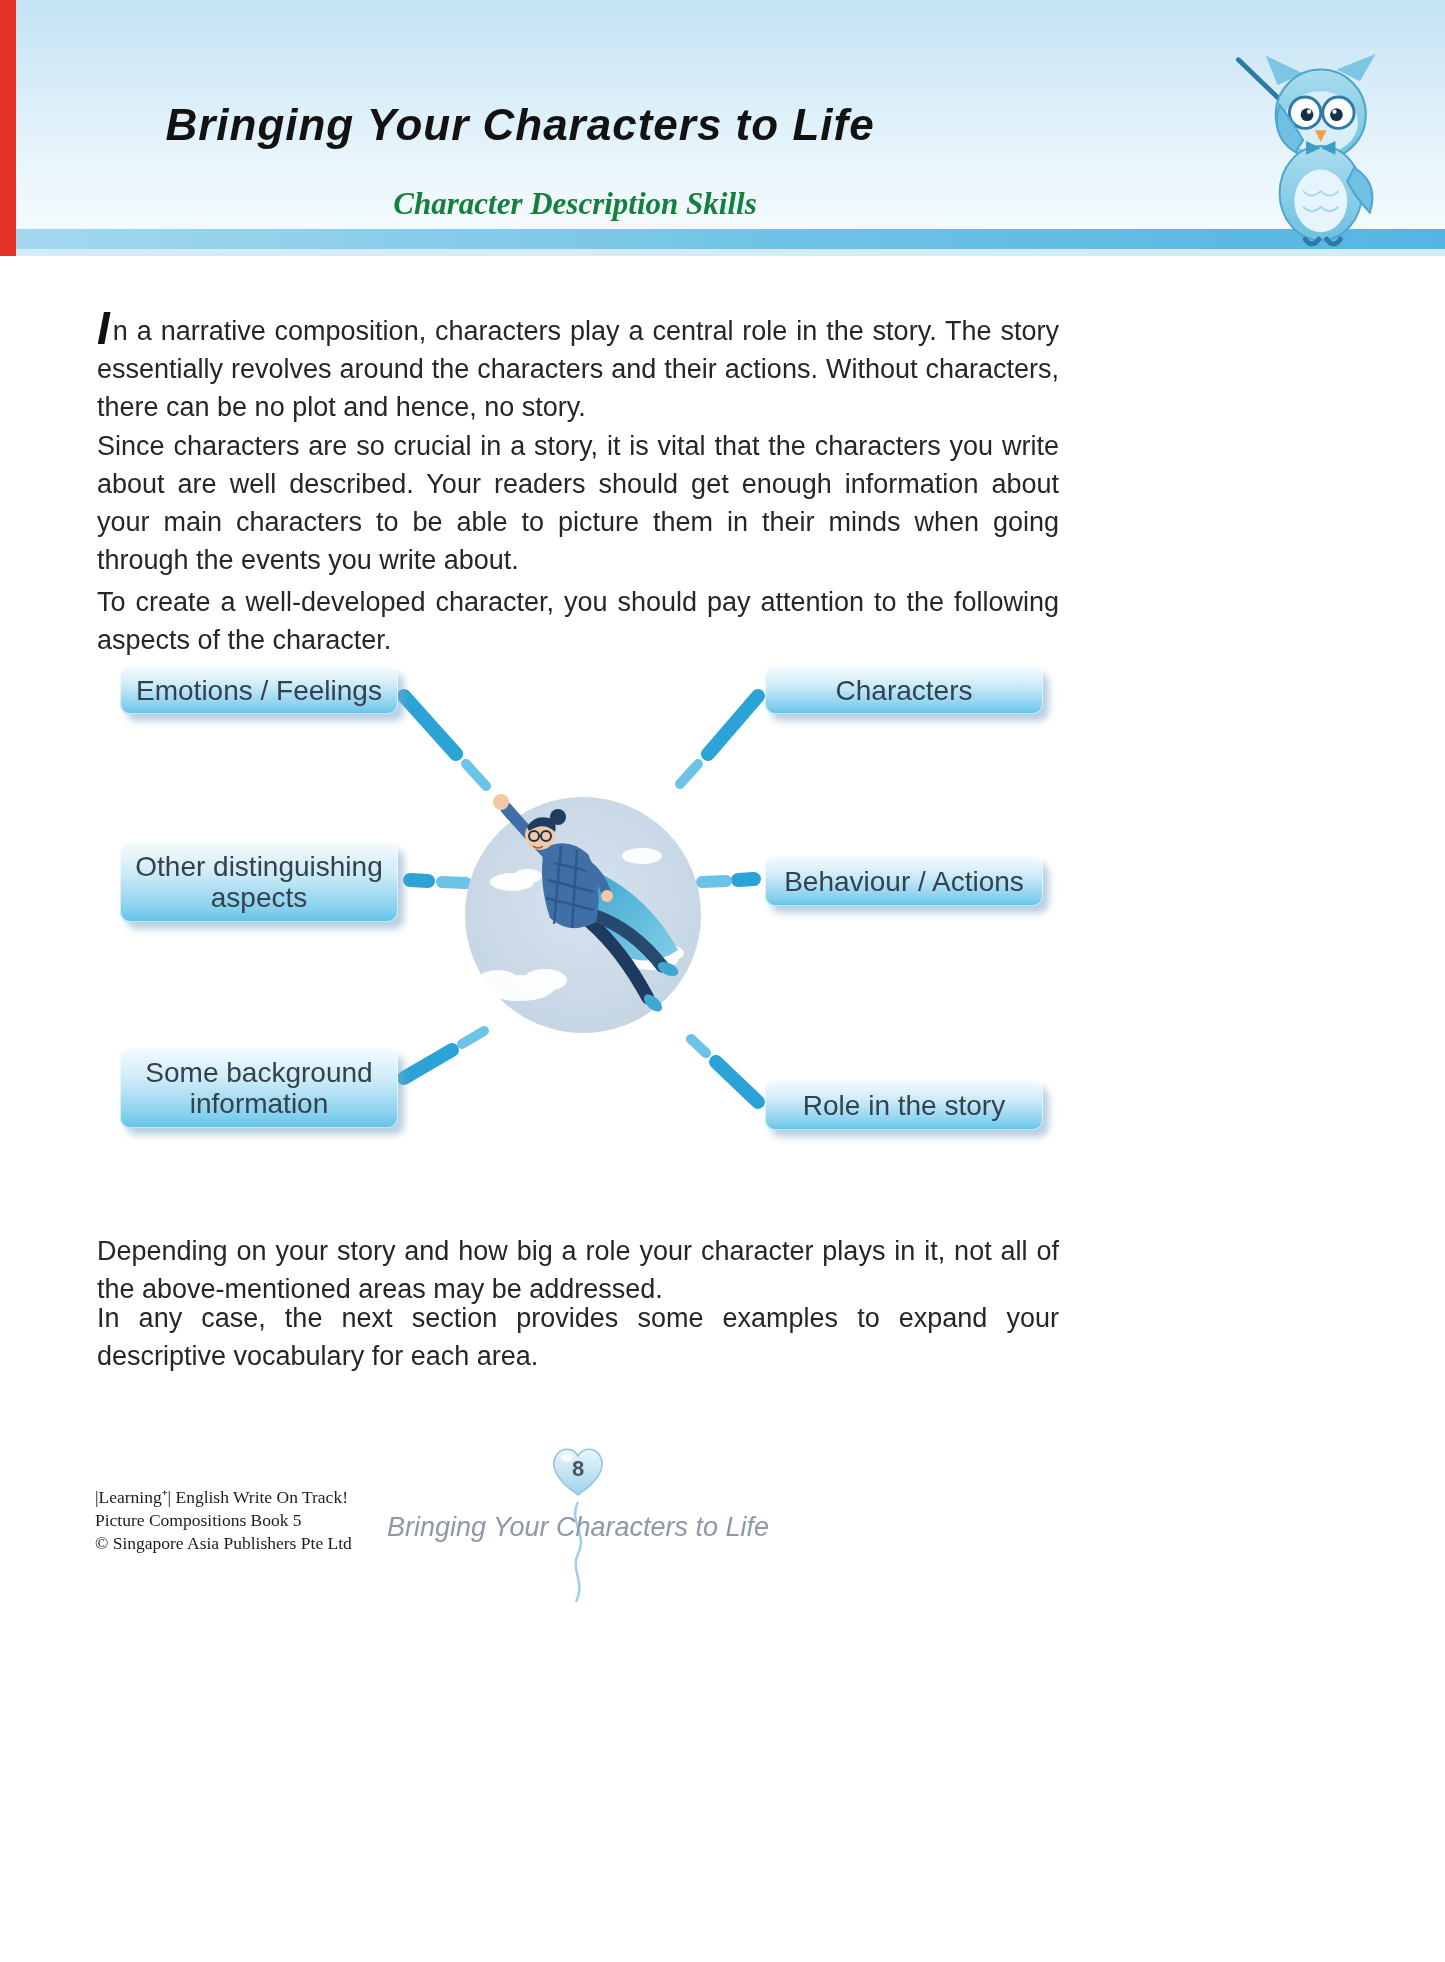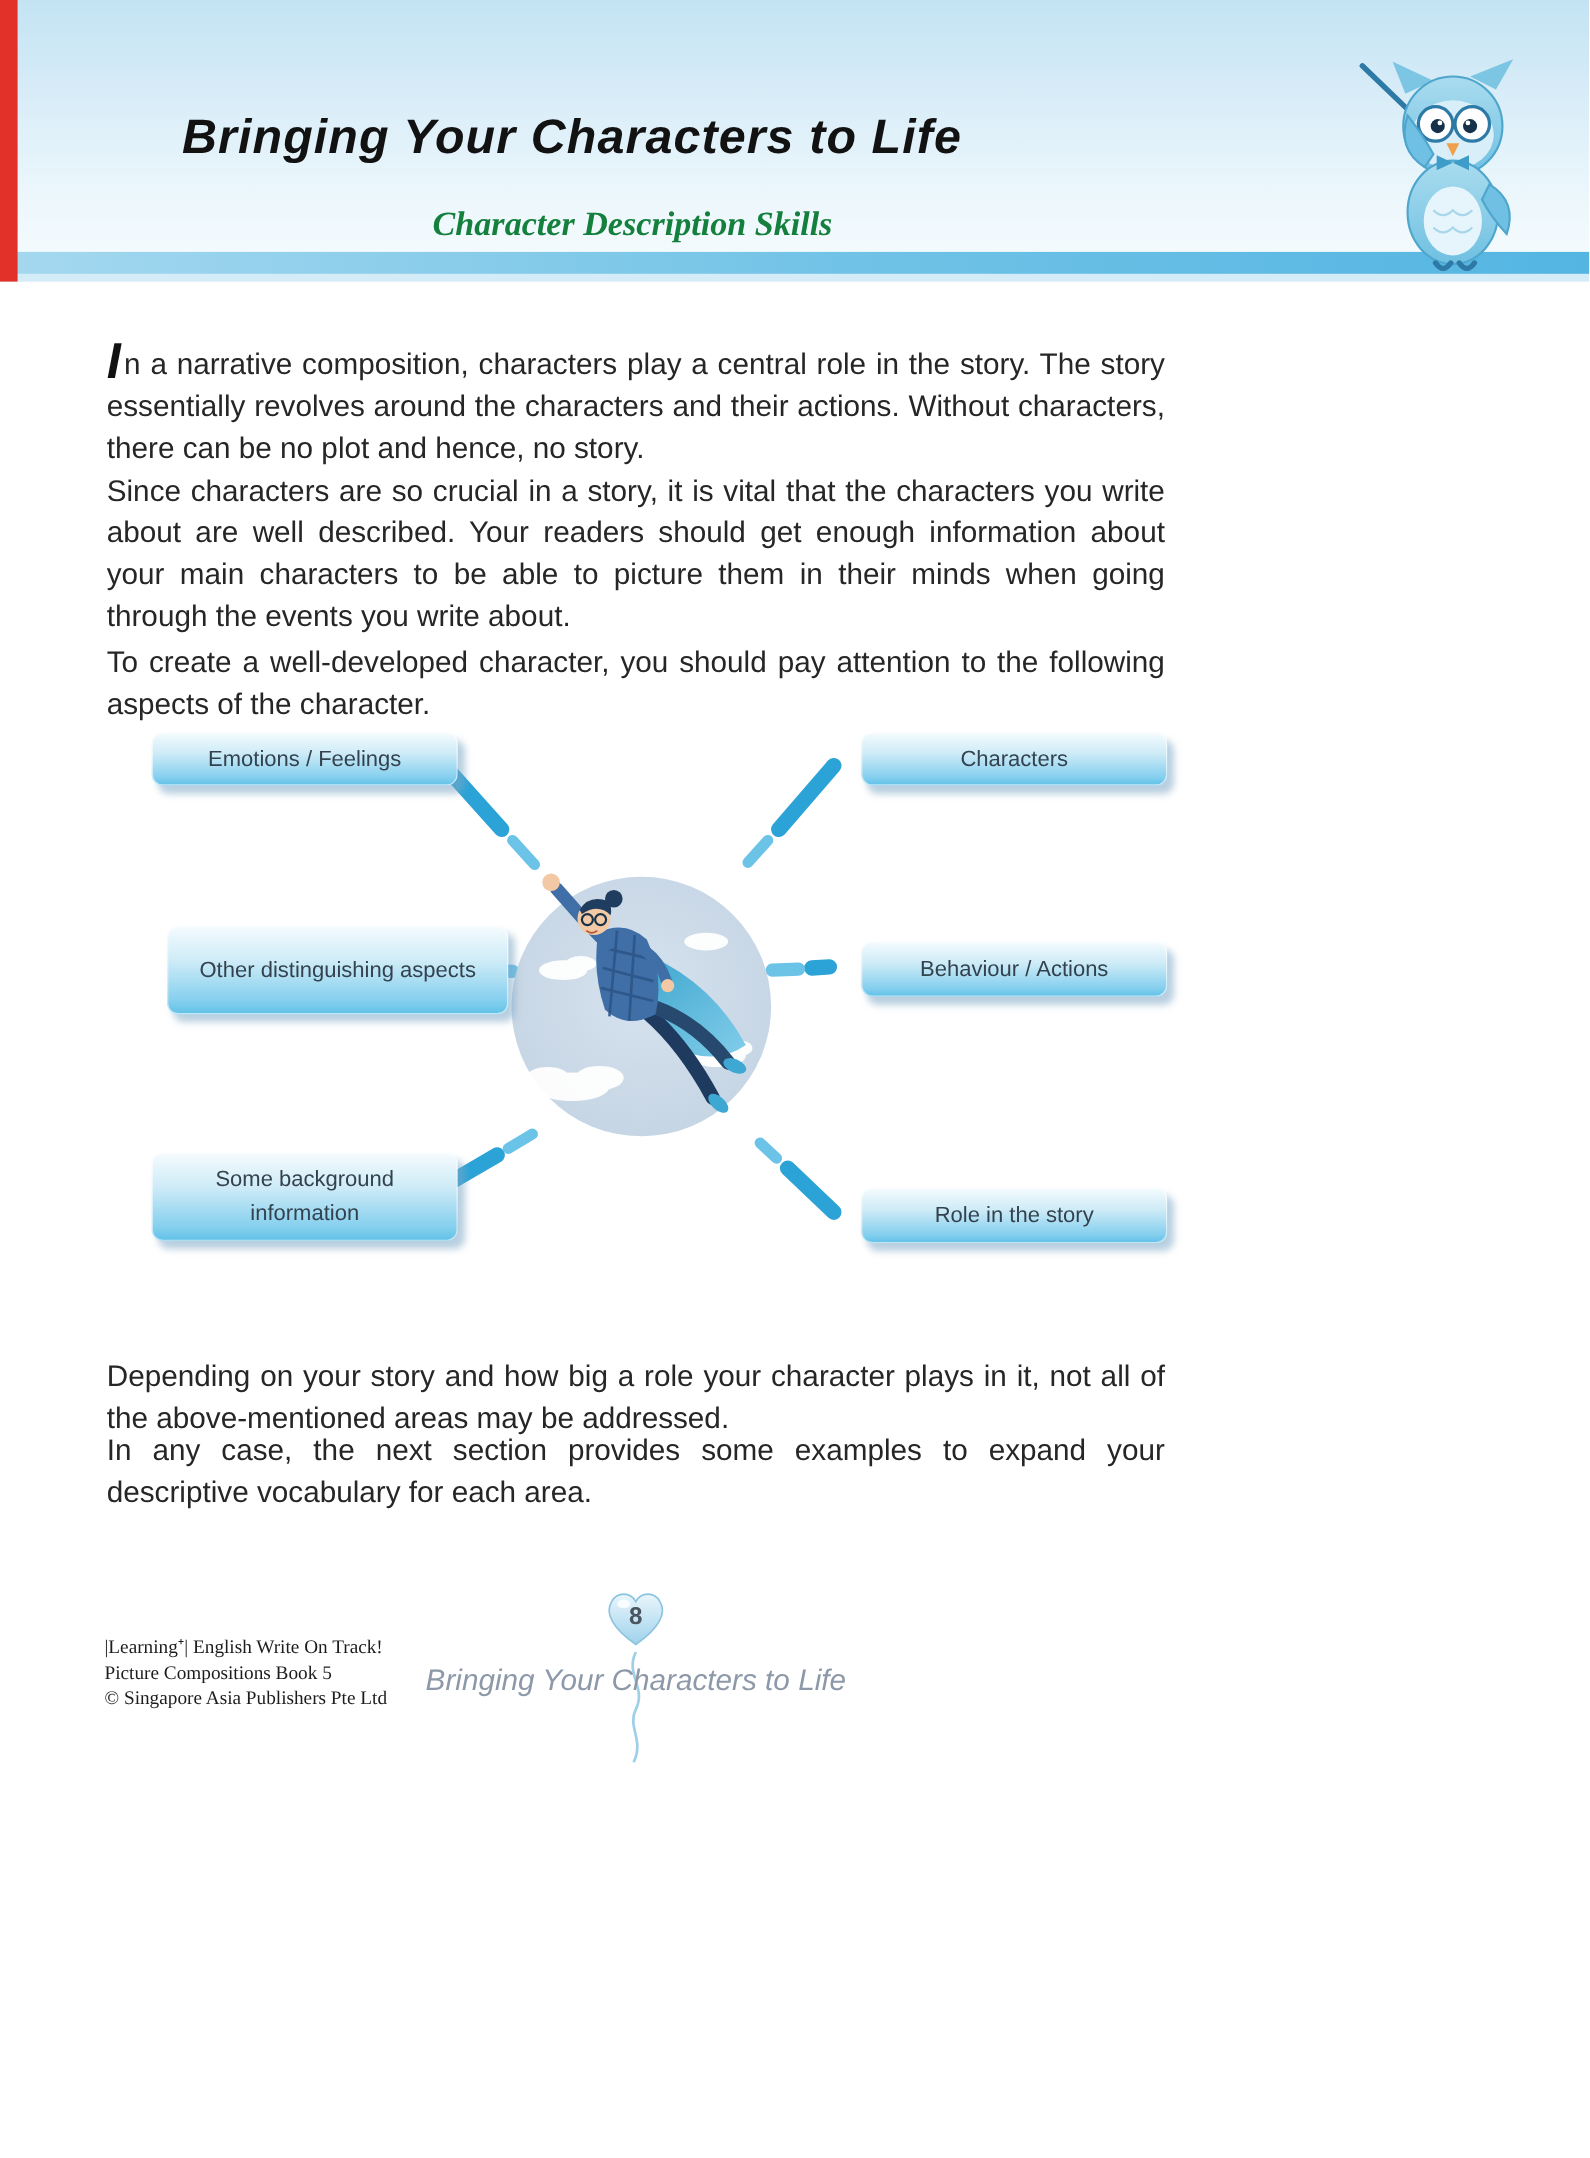--- a/index.html
+++ b/index.html
@@ -52,7 +52,7 @@
     background:linear-gradient(180deg,#f5fbfe 0%,#cdebf7 40%,#84cfee 85%,#60c1e8 100%);
     box-shadow:6px 7px 7px rgba(125,168,198,.55), inset 0 0 0 1px rgba(255,255,255,.6);
     display:flex;align-items:center;justify-content:center;text-align:center;
-    color:#33424e;font-size:20px;line-height:31px;padding:4px 10px;box-sizing:border-box;margin-left:18px;
+    color:#33424e;font-size:28px;line-height:31px;padding:4px 10px;box-sizing:border-box;
   }
   .b1{left:120px;top:16px;width:278px;height:48px;}
   .b2{left:765px;top:16px;width:278px;height:48px;}

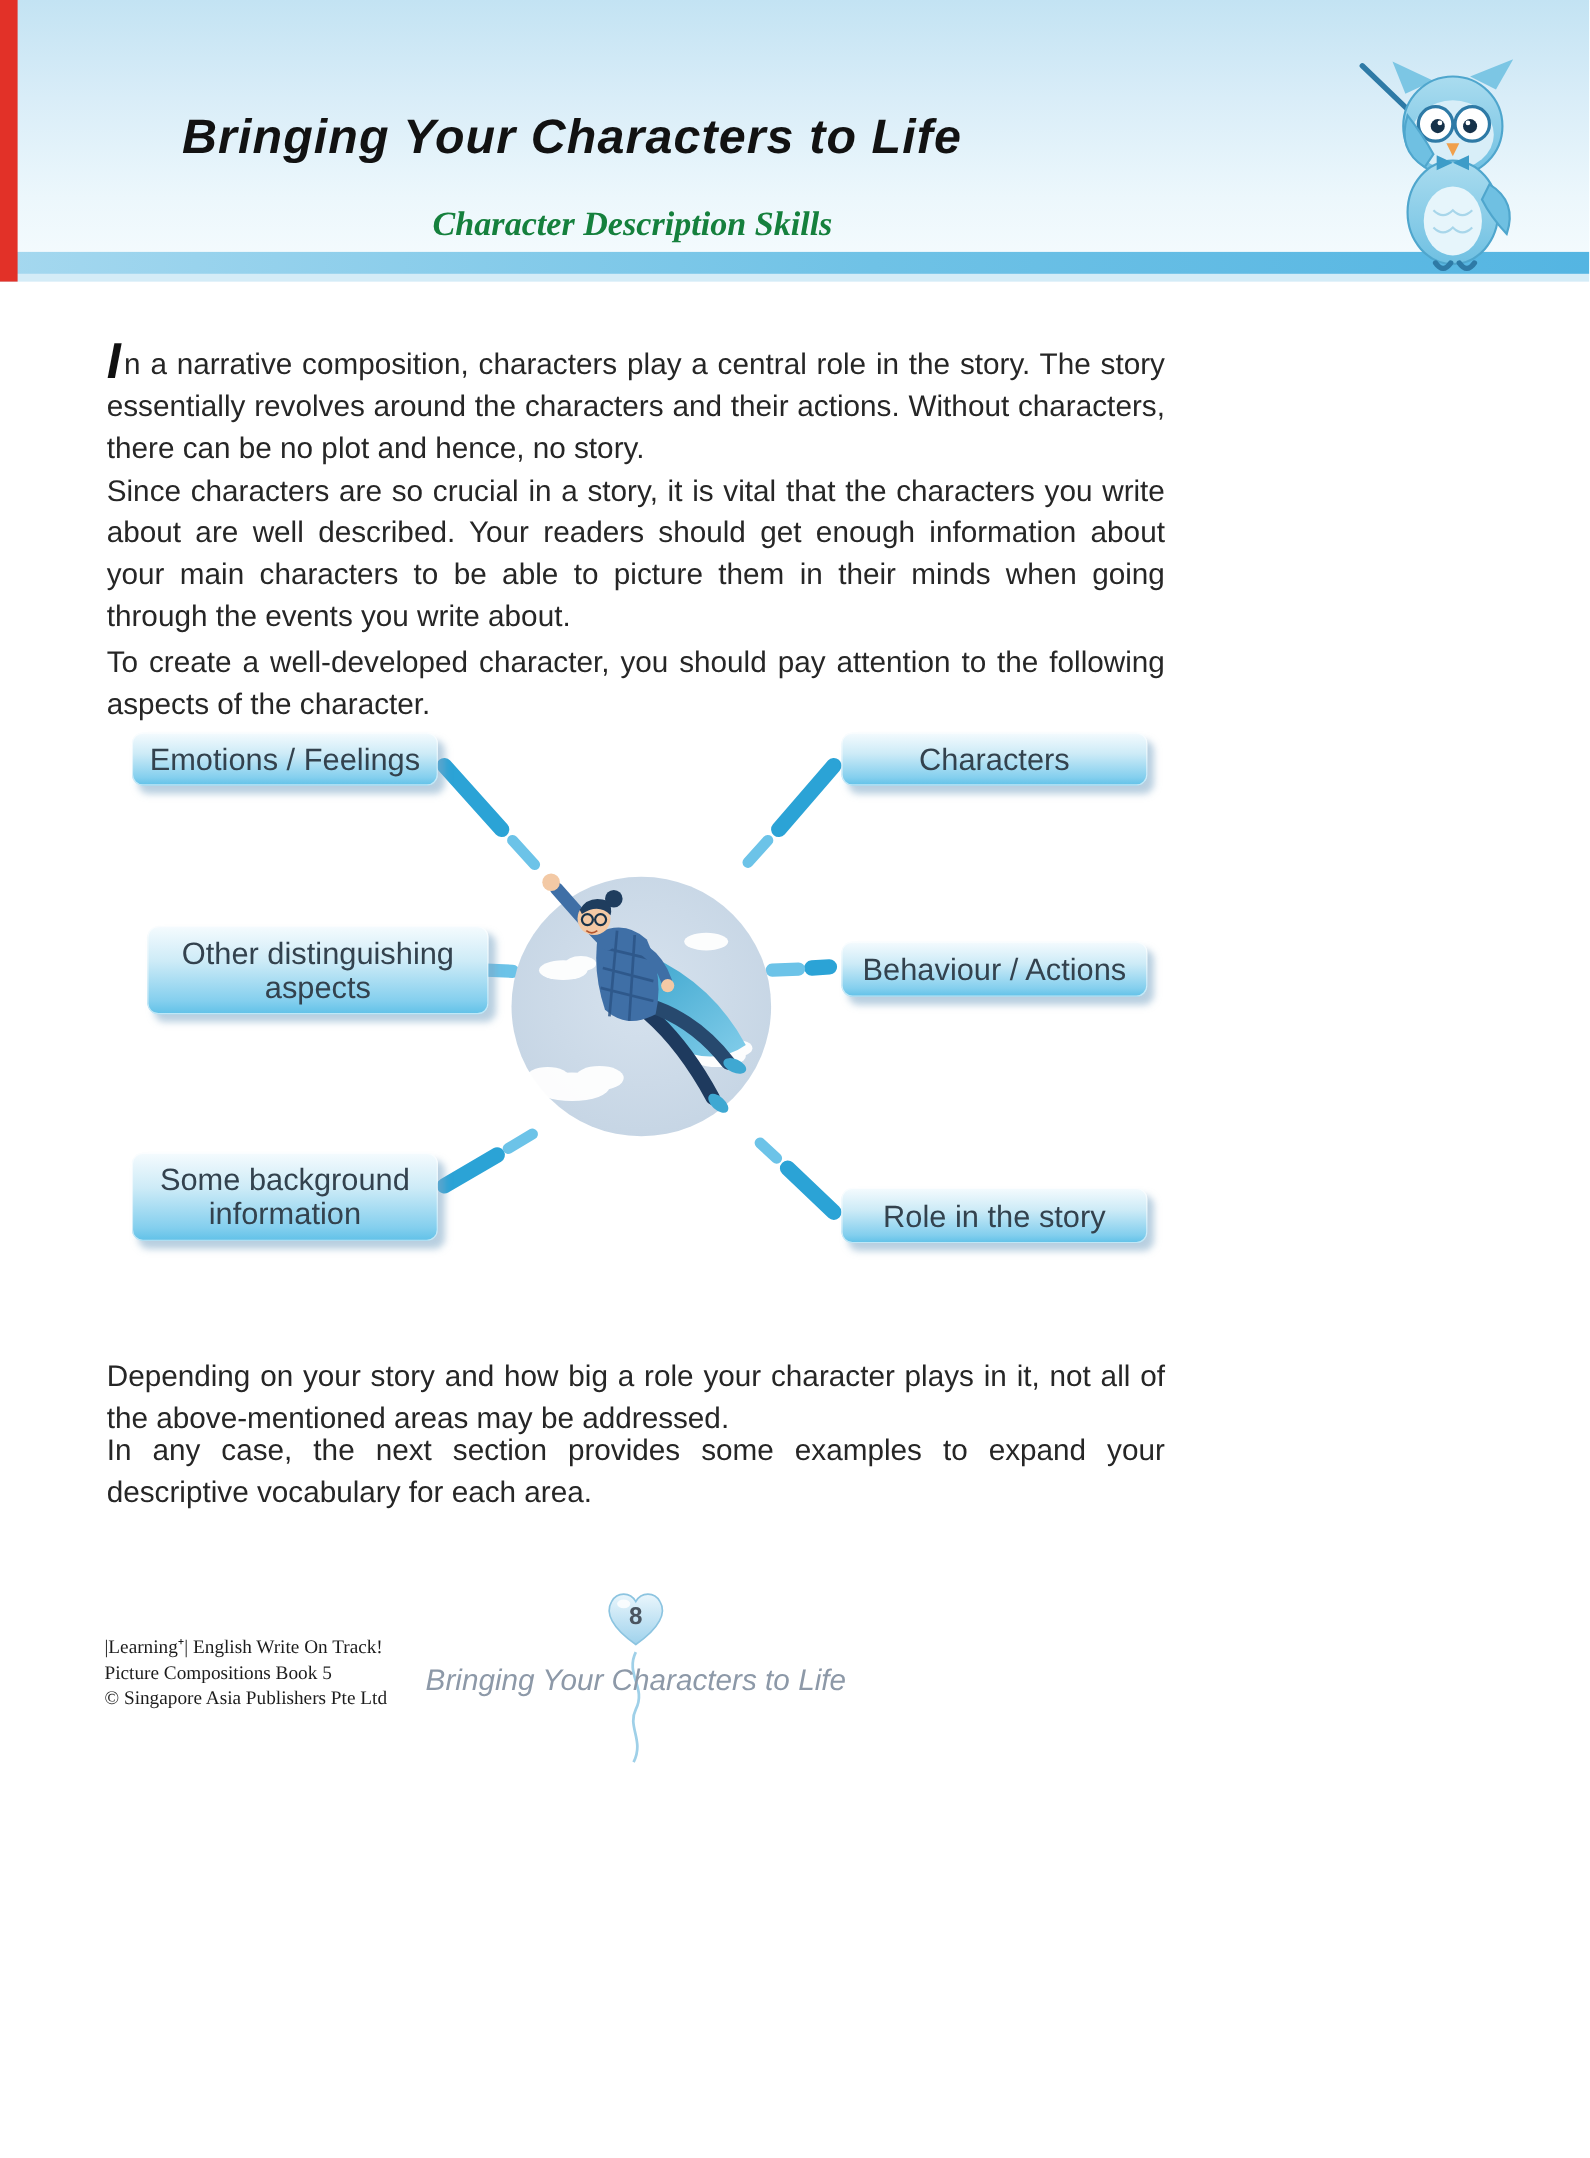--- a/index.html
+++ b/index.html
@@ -56,7 +56,7 @@
   }
   .b1{left:120px;top:16px;width:278px;height:48px;}
   .b2{left:765px;top:16px;width:278px;height:48px;}
-  .b3{left:134px;top:192px;width:310px;height:80px;}
+  .b3{left:120px;top:192px;width:278px;height:80px;}
   .b4{left:765px;top:206px;width:278px;height:50px;}
   .b5{left:120px;top:398px;width:278px;height:80px;}
   .b6{left:765px;top:430px;width:278px;height:50px;}

